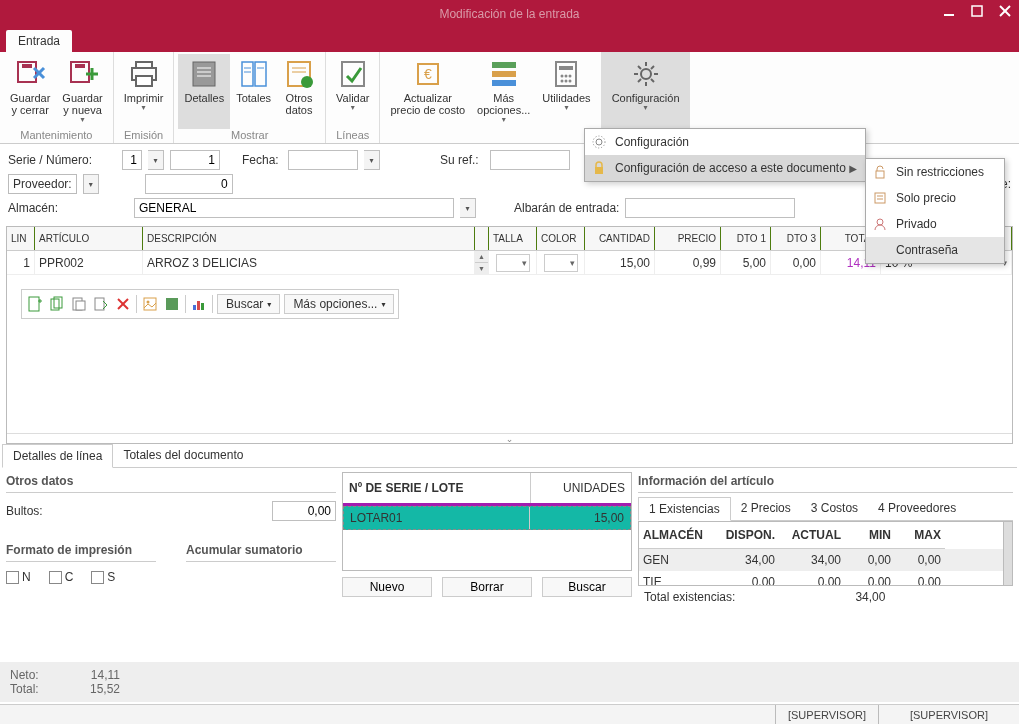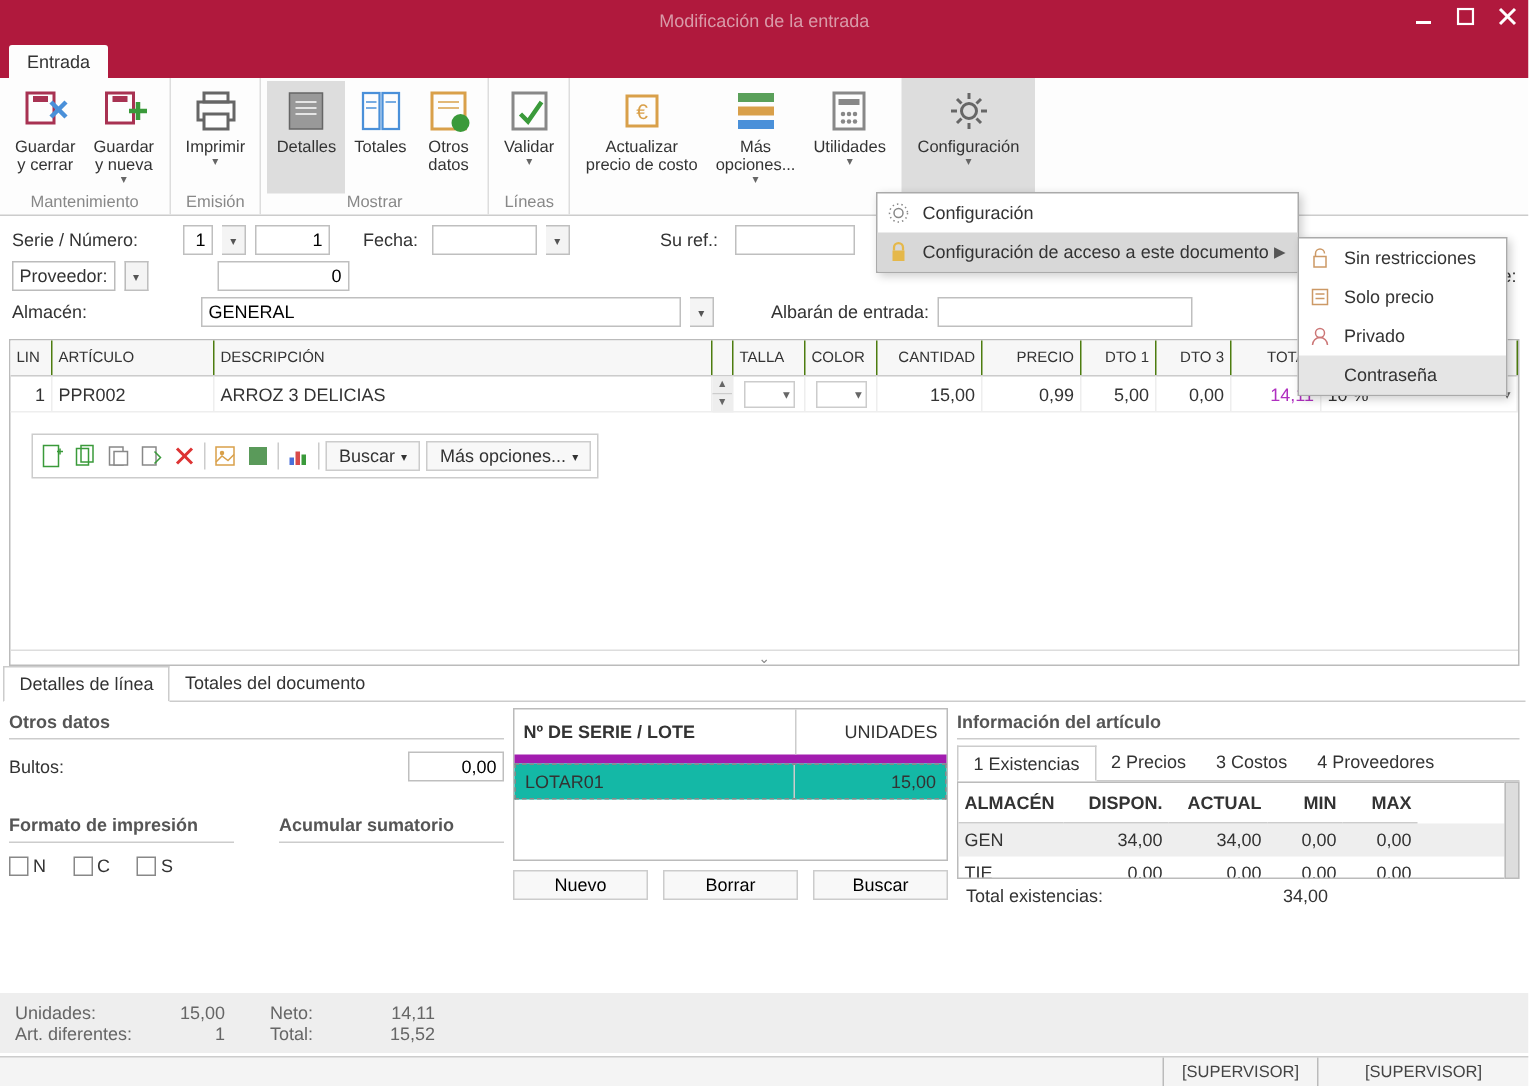--- a/index.html
+++ b/index.html
@@ -475,7 +475,7 @@
 
   <div class="panel" style="max-width:290px">
     <div style="border:1px solid #bbb">
-      <div style="display:flex;border-bottom:6px solid #a21caf">
+      <div style="display:flex;border-bottom:3px solid #a21caf">
         <div style="flex:1;padding:8px 6px;font-weight:bold;font-size:12px;border-right:1px solid #ccc">Nº DE SERIE / LOTE</div>
         <div style="width:100px;padding:8px 6px;font-size:12px;text-align:right">UNIDADES</div>
       </div>

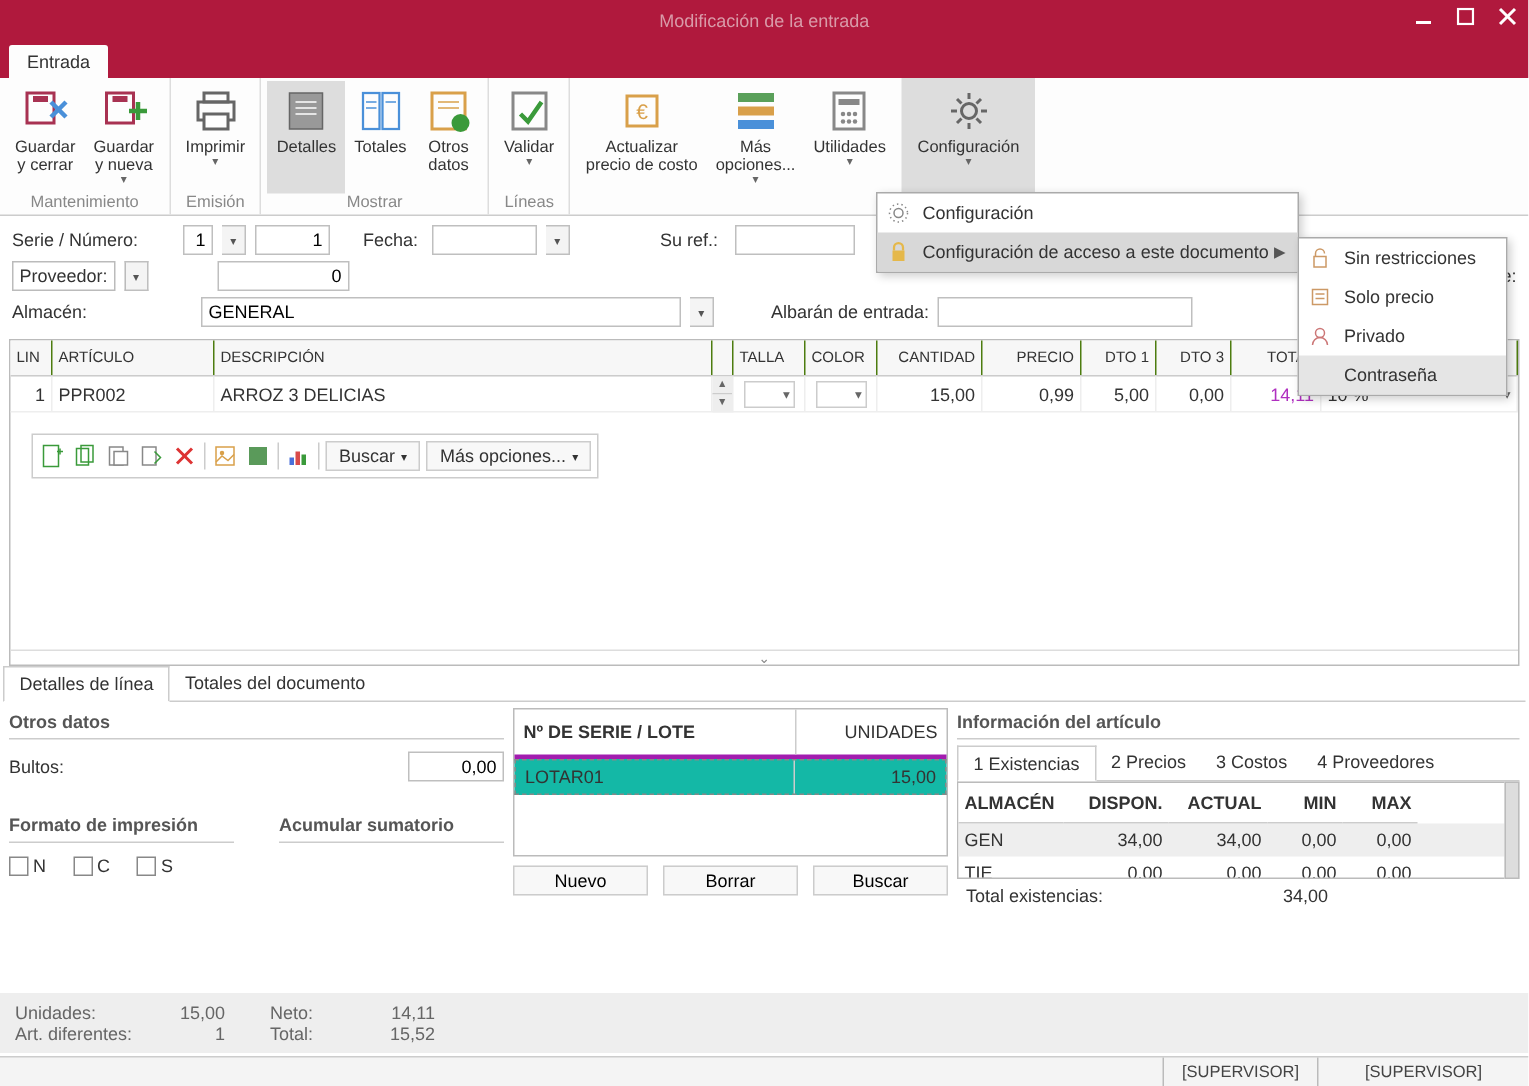--- a/index.html
+++ b/index.html
@@ -535,10 +535,6 @@
 
 <div class="footer-totals">
   <div>
-    <div><span style="display:inline-block;width:90px">Unidades:</span><span style="display:inline-block;width:50px;text-align:right">15,00</span></div>
-    <div><span style="display:inline-block;width:90px">Art. diferentes:</span><span style="display:inline-block;width:50px;text-align:right">1</span></div>
-  </div>
-  <div>
     <div><span style="display:inline-block;width:50px">Neto:</span><span style="display:inline-block;width:60px;text-align:right">14,11</span></div>
     <div><span style="display:inline-block;width:50px">Total:</span><span style="display:inline-block;width:60px;text-align:right">15,52</span></div>
   </div>

